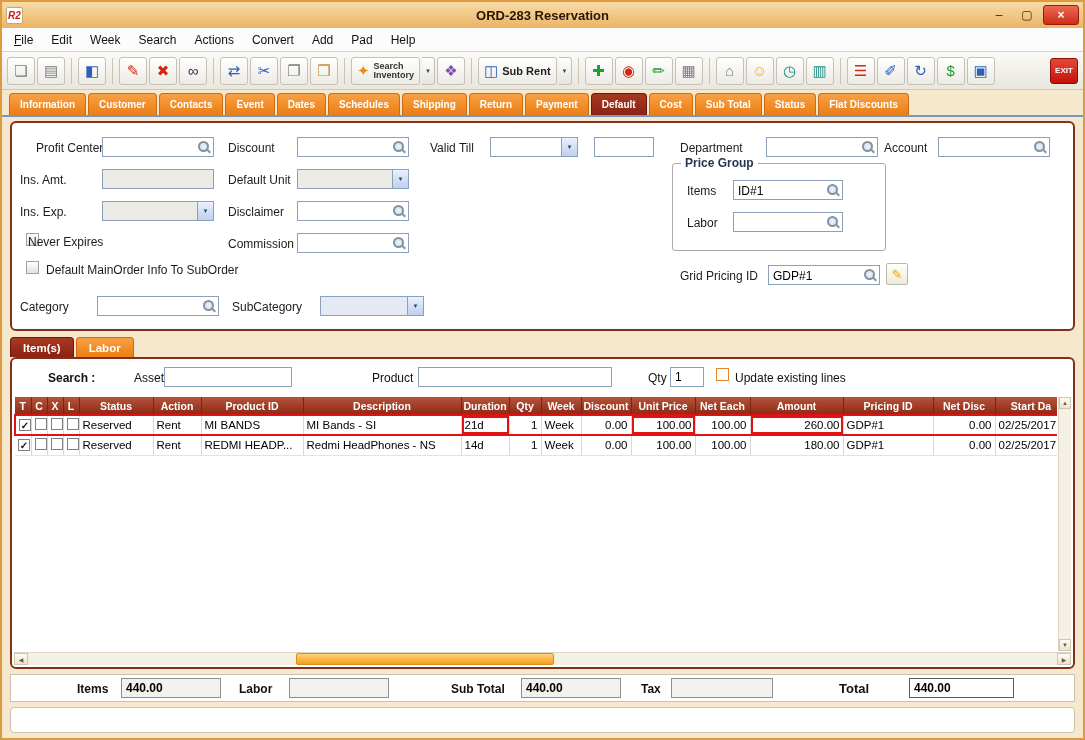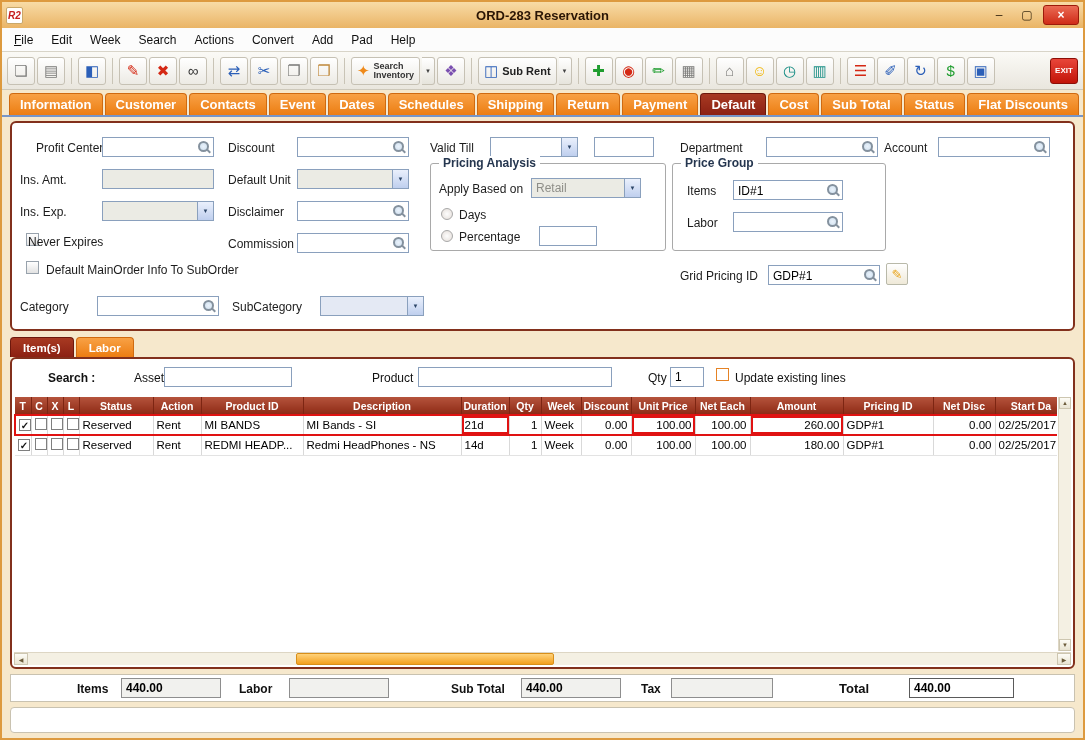--- a/index.html
+++ b/index.html
@@ -50,7 +50,7 @@
   
   .tabstrip { height:27px; display:flex; align-items:flex-end; gap:2px; padding:2px 0 0 7px;
               border-bottom:2px solid #7796c8; flex:0 0 auto; }
-  .tab { height:22px; display:flex; align-items:center; padding:0 10px; font-size:13px;
+  .tab { height:22px; display:flex; align-items:center; padding:0 10px; font-size:10px;
          font-weight:bold; color:#fff; background:linear-gradient(#f8a145,#ec7d12);
          border:1px solid #cf6a10; border-bottom:none; border-radius:4px 4px 0 0; white-space:nowrap; }
   .tab.active { background:linear-gradient(#a83a22,#8c2113); border-color:#6d180c; }

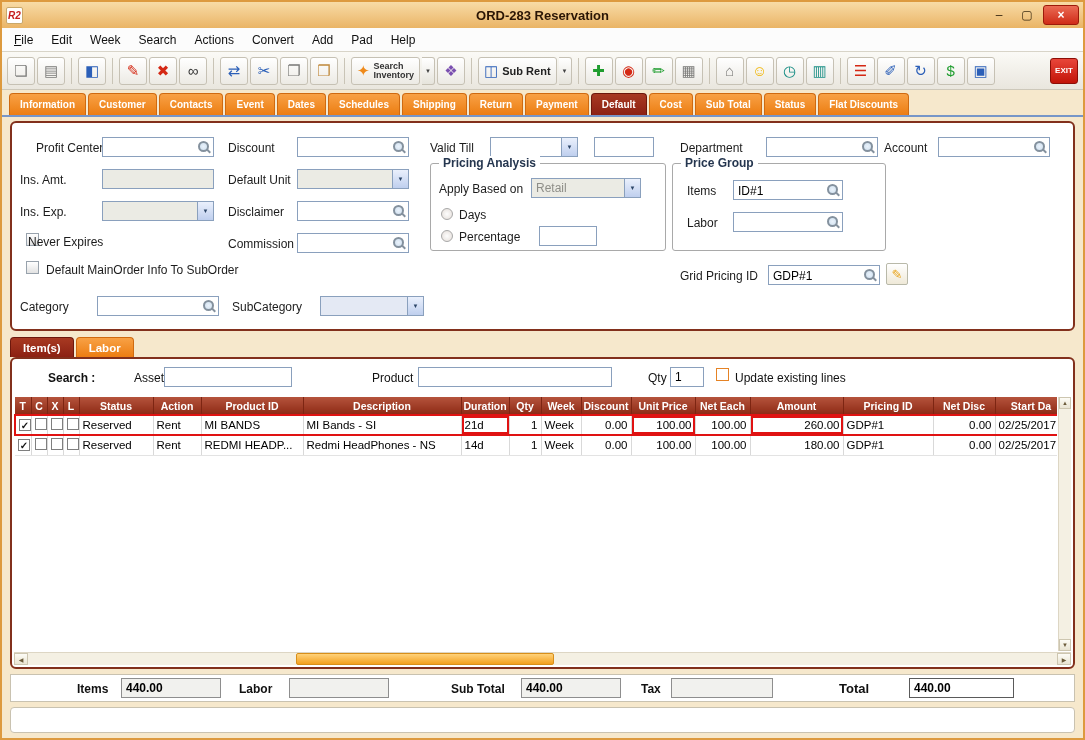--- a/index.html
+++ b/index.html
@@ -365,21 +365,6 @@
       <span class="cbtn">▼</span>
     </div>
 
-    <div class="grp" style="left:418px;top:40px;width:236px;height:88px">
-      <span class="legend">Pricing Analysis</span>
-      <span class="flabel" style="left:8px;top:18px">Apply Based on</span>
-      <div class="combo dis" style="left:100px;top:14px;width:110px">
-        <span class="cval">Retail</span>
-        <span class="cbtn">▼</span>
-      </div>
-      <span class="radio" style="left:10px;top:44px"></span>
-      <span class="flabel" style="left:28px;top:44px">Days</span>
-      <span class="radio" style="left:10px;top:66px"></span>
-      <span class="flabel" style="left:28px;top:66px">Percentage</span>
-      <div class="fld nomag" style="left:108px;top:62px;width:58px">
-        <input style="">
-      </div>
-    </div>
 
     <div class="grp" style="left:660px;top:40px;width:214px;height:88px">
       <span class="legend">Price Group</span>

